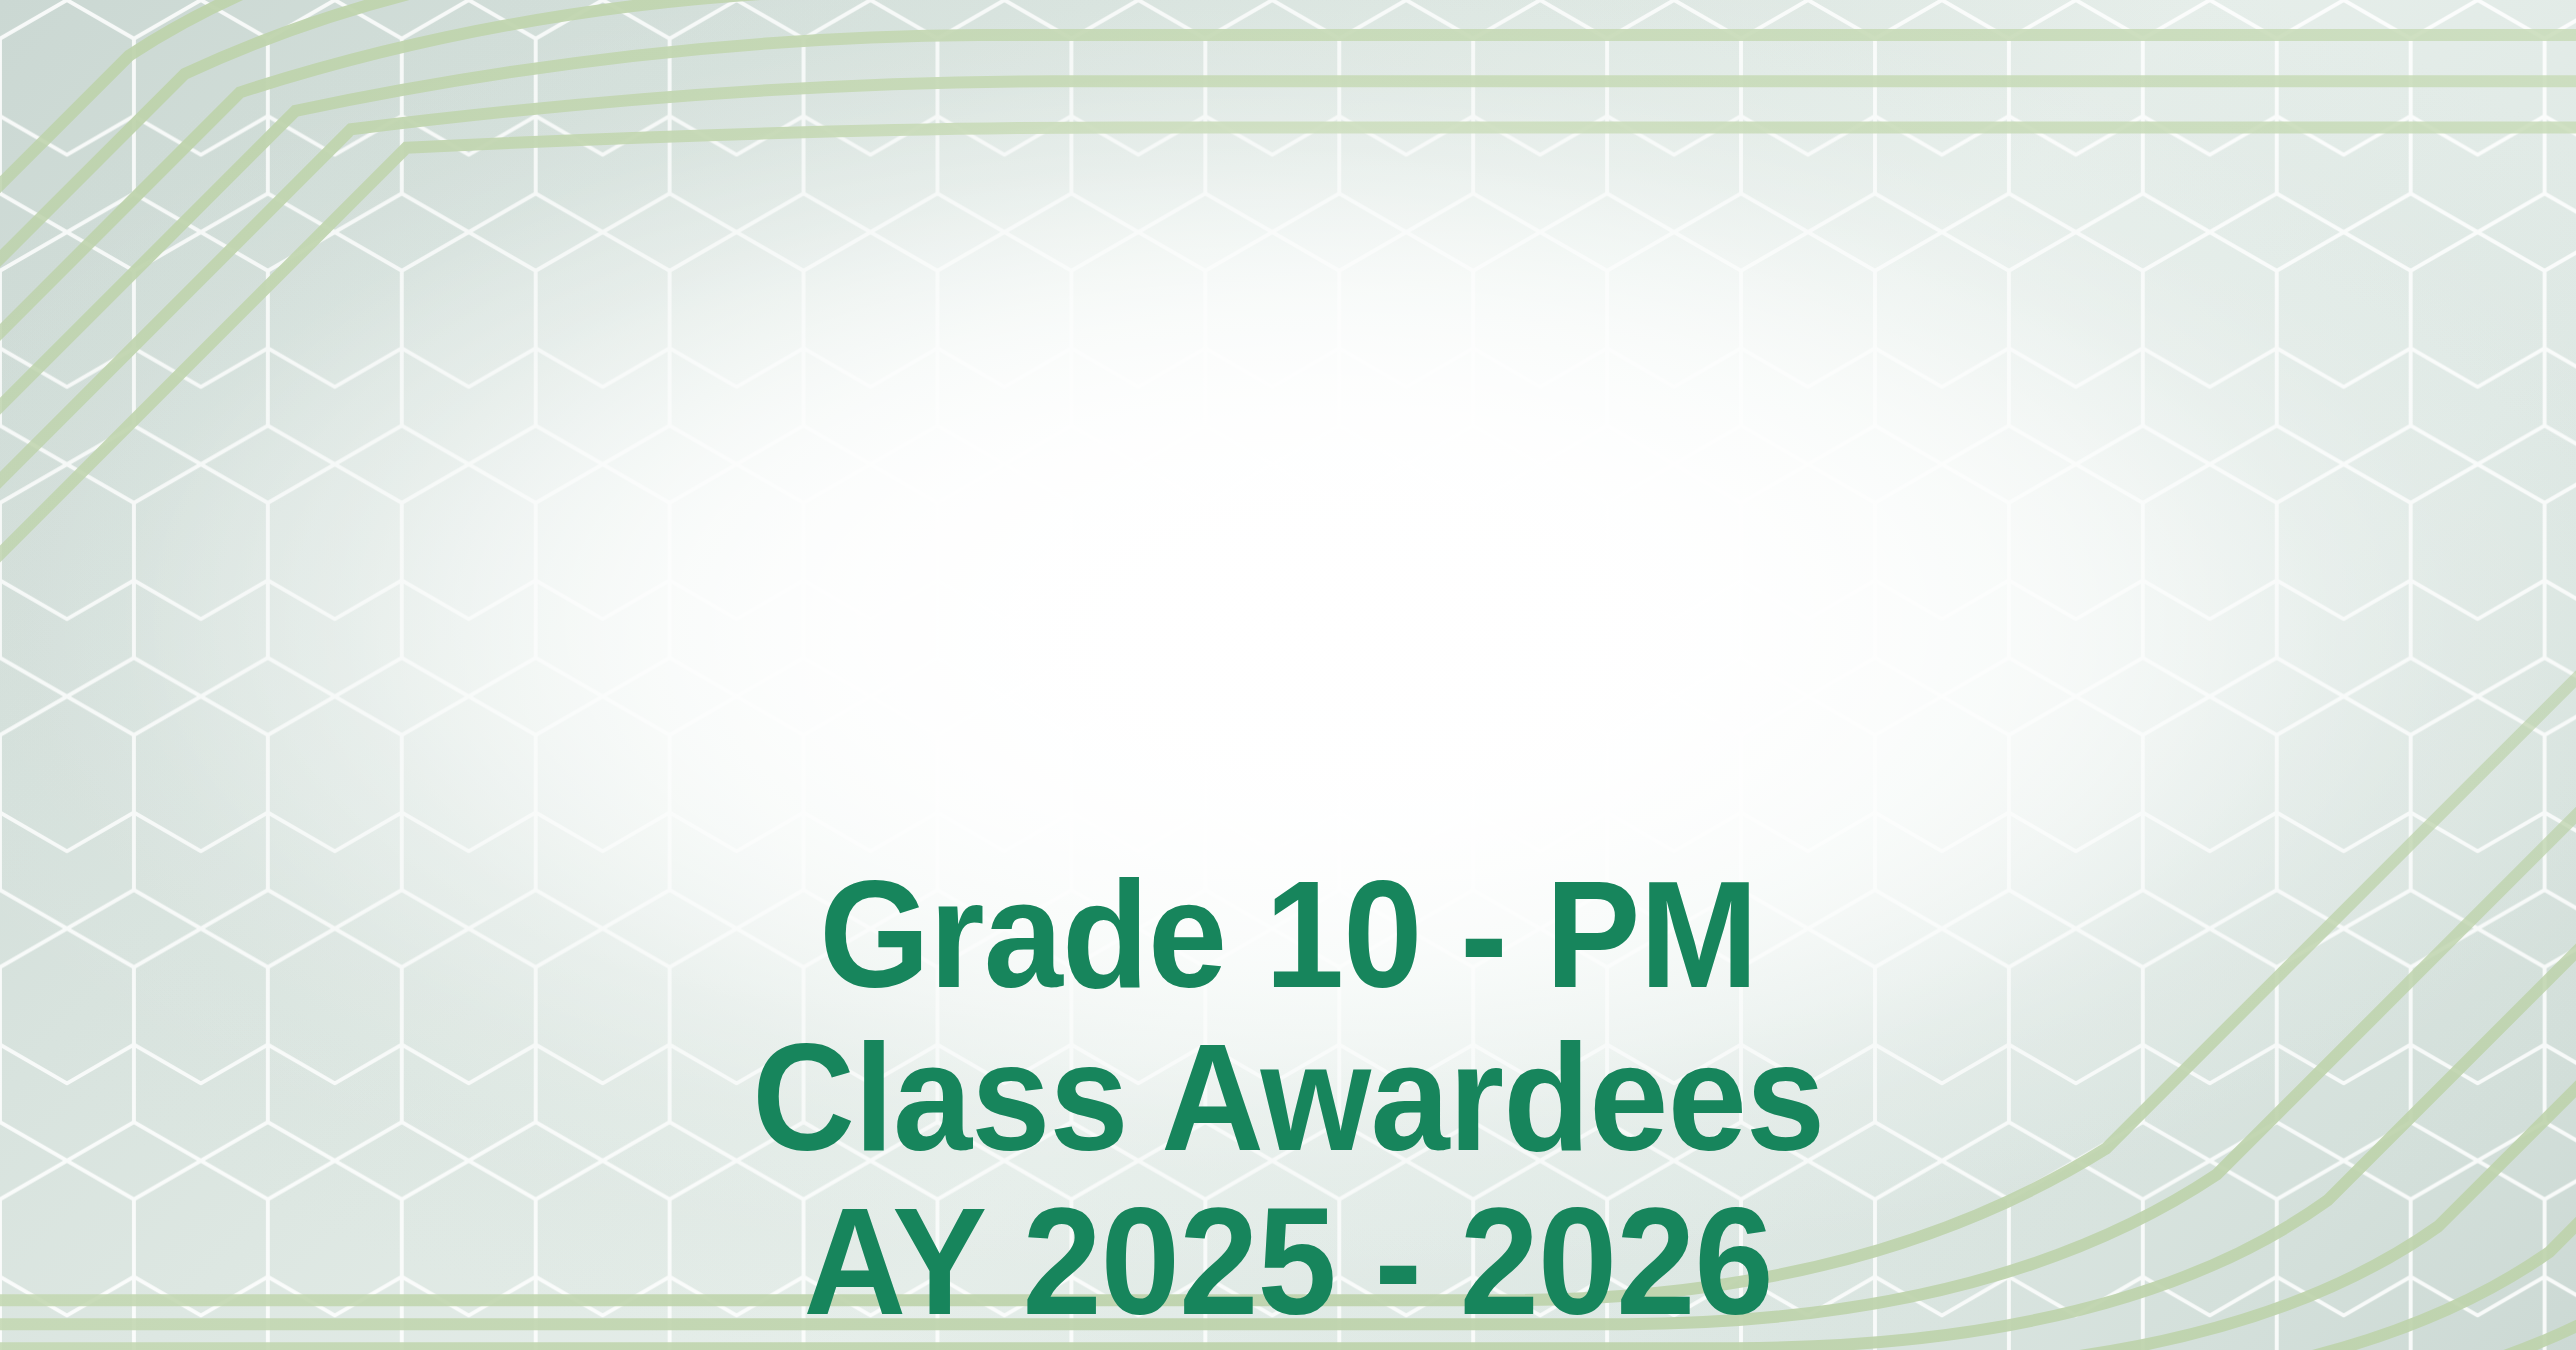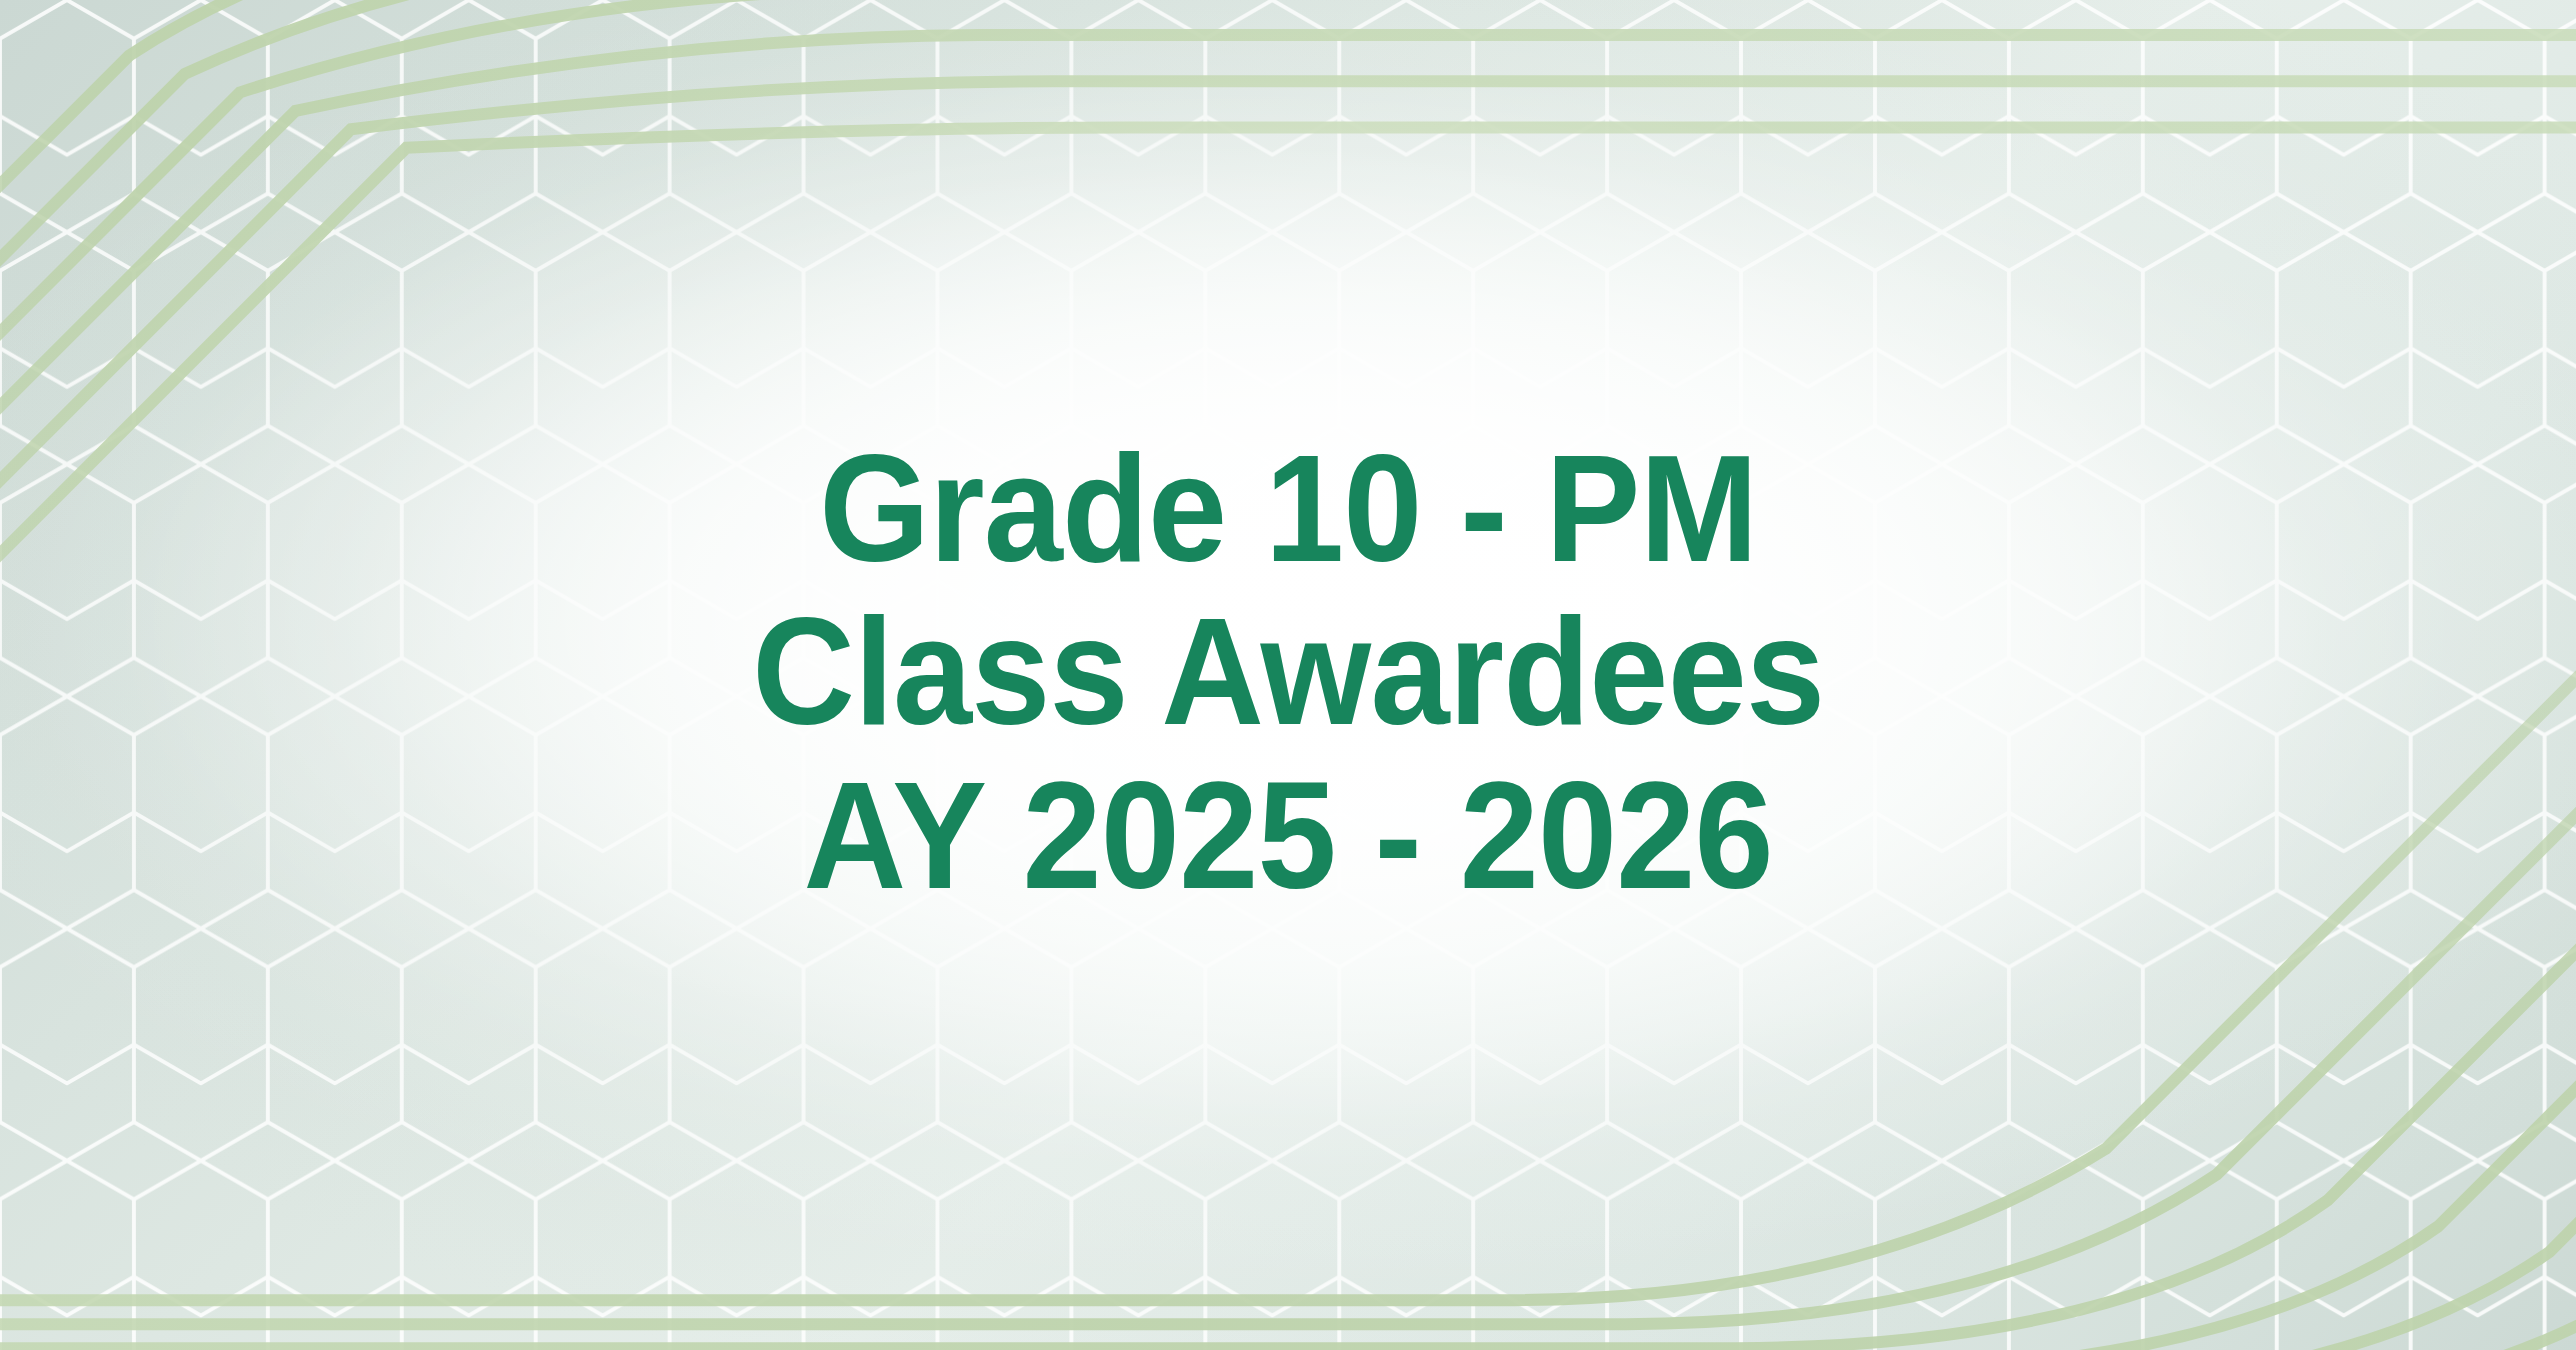--- a/index.html
+++ b/index.html
@@ -62,7 +62,7 @@
     display: flex;
     flex-direction: column;
     align-items: center;
-    justify-content: center;
+    justify-content: flex-end;
     z-index: 5;
     padding-bottom: 7.4px;
   }

